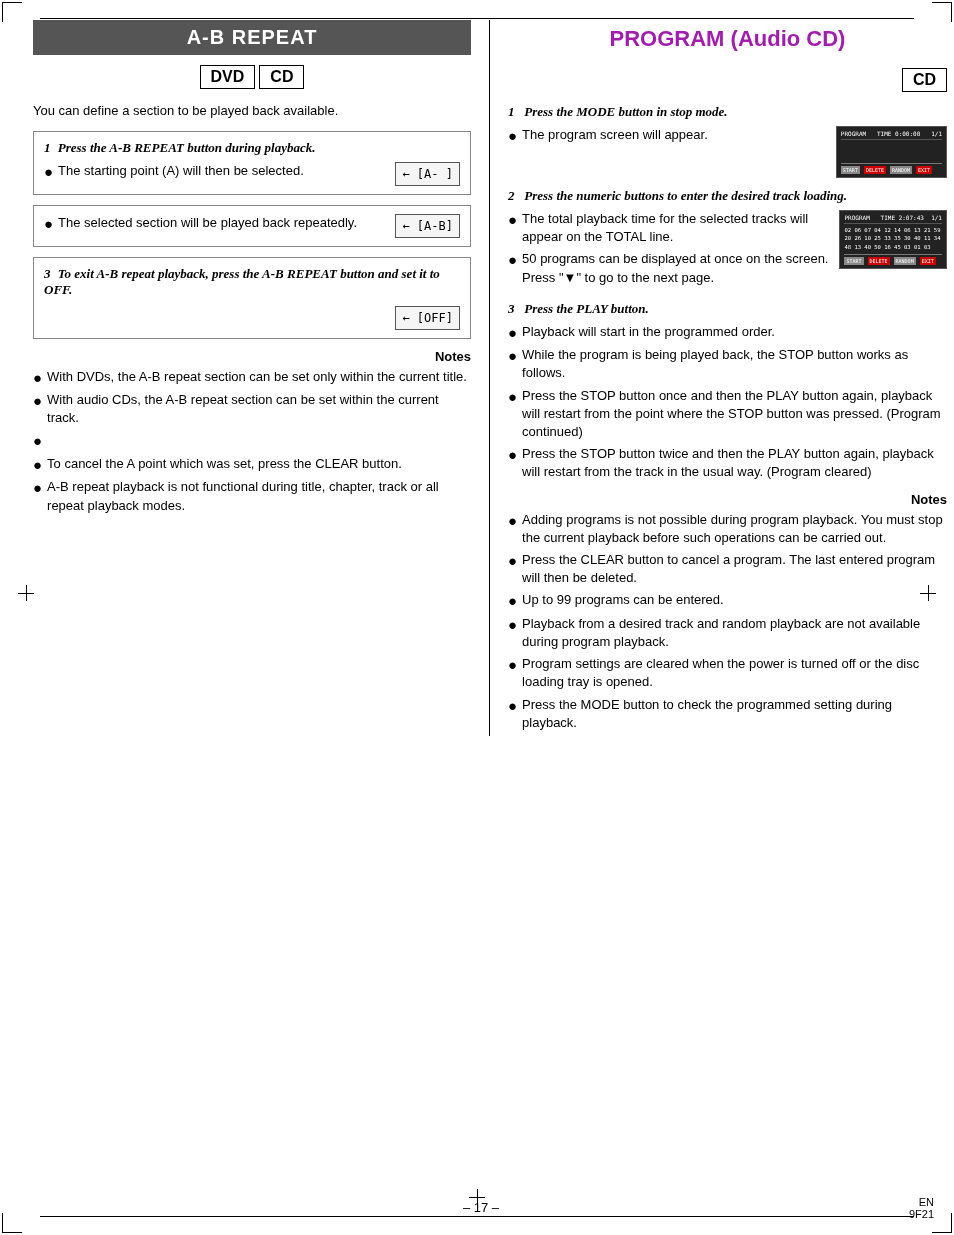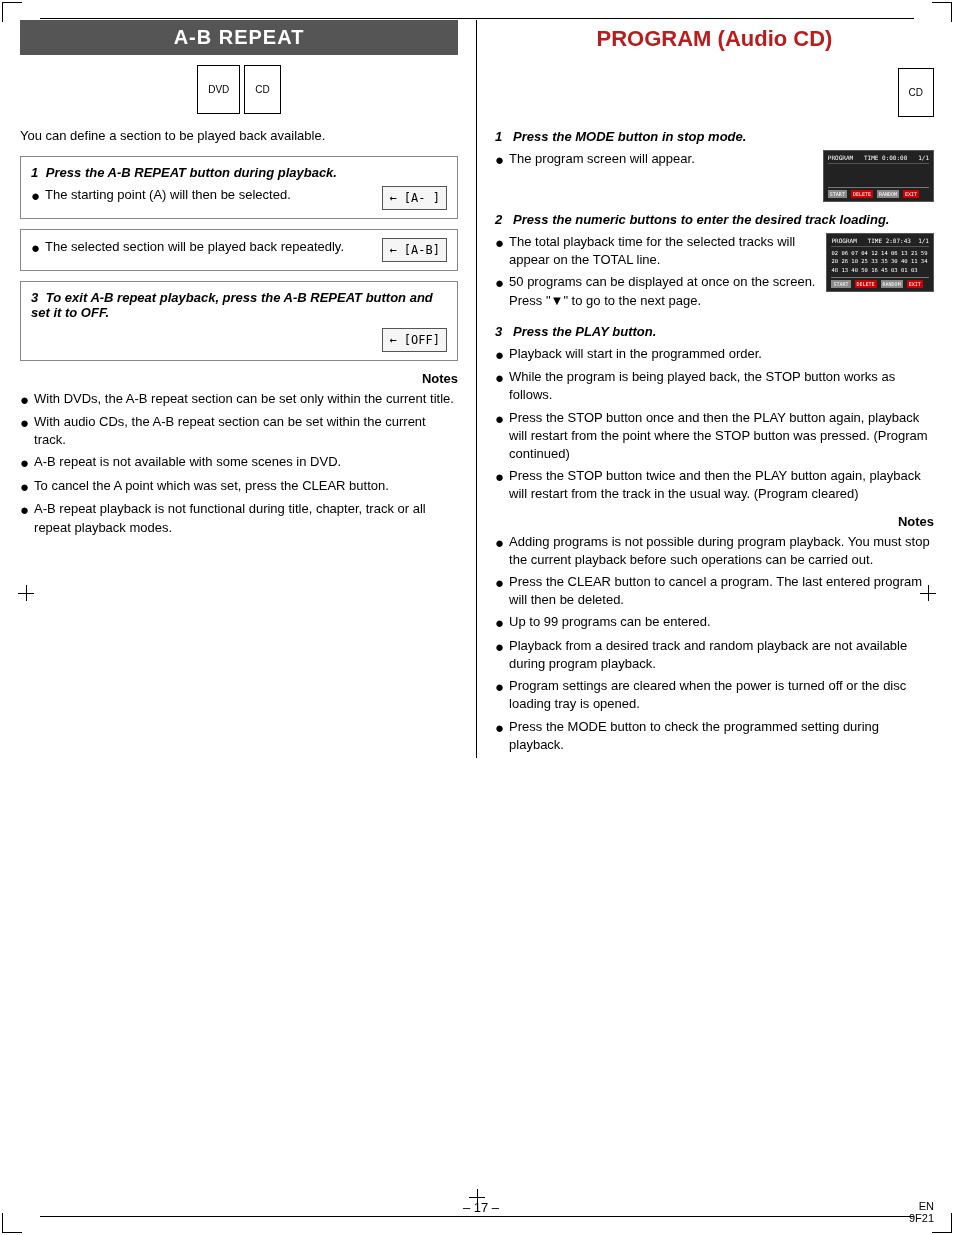--- a/index.html
+++ b/index.html
@@ -23,6 +23,7 @@
       display: flex;
       gap: 0;
       width: 100%;
+      margin-left: 13px;
     }
     .col-left {
       width: 50%;

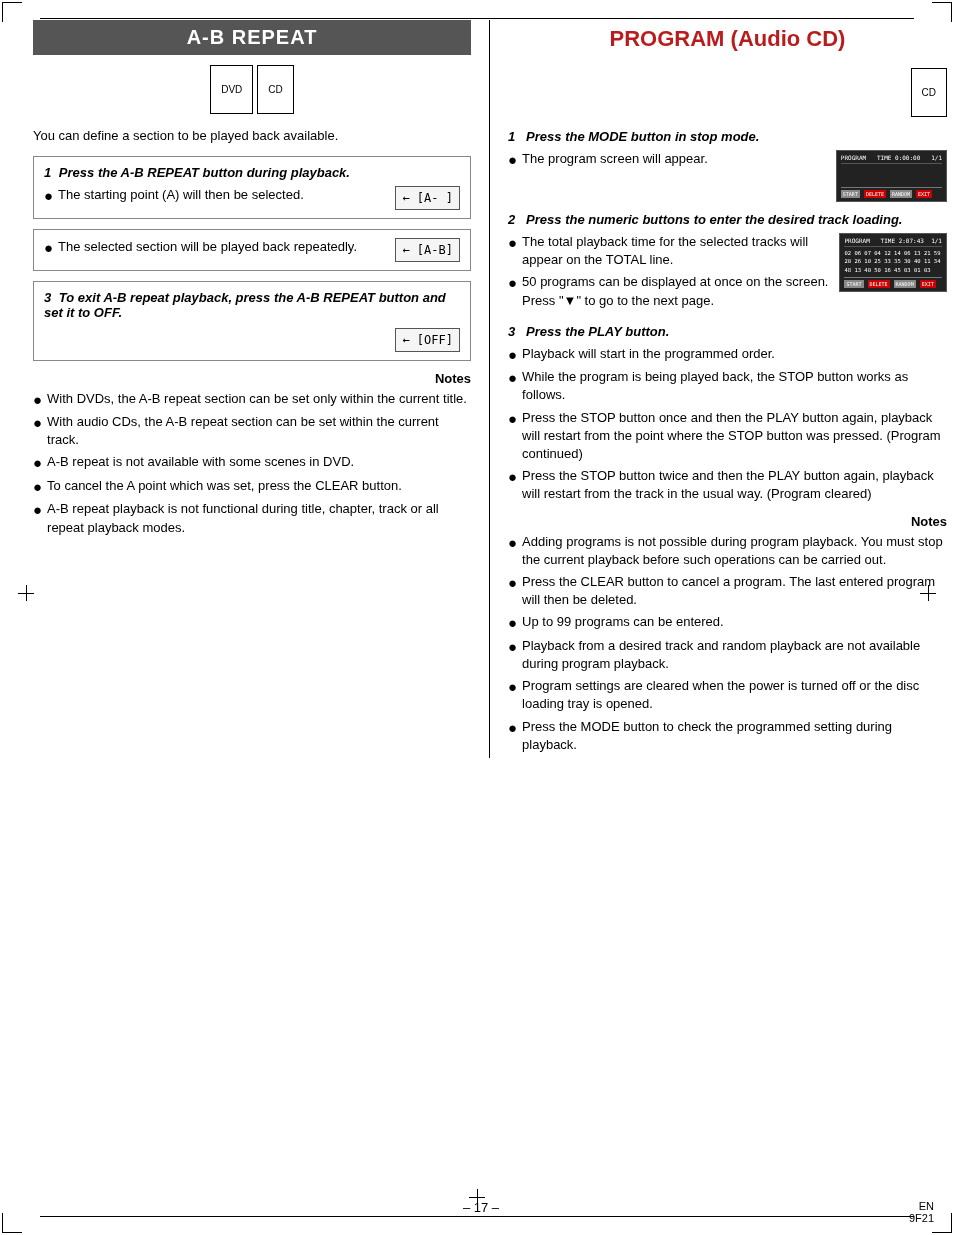--- a/index.html
+++ b/index.html
@@ -47,7 +47,7 @@
     }
     .section-header-right {
       background: #fff;
-      color: #b91c1c;
+      color: #a21caf;
       text-align: center;
       font-size: 22px;
       font-weight: bold;

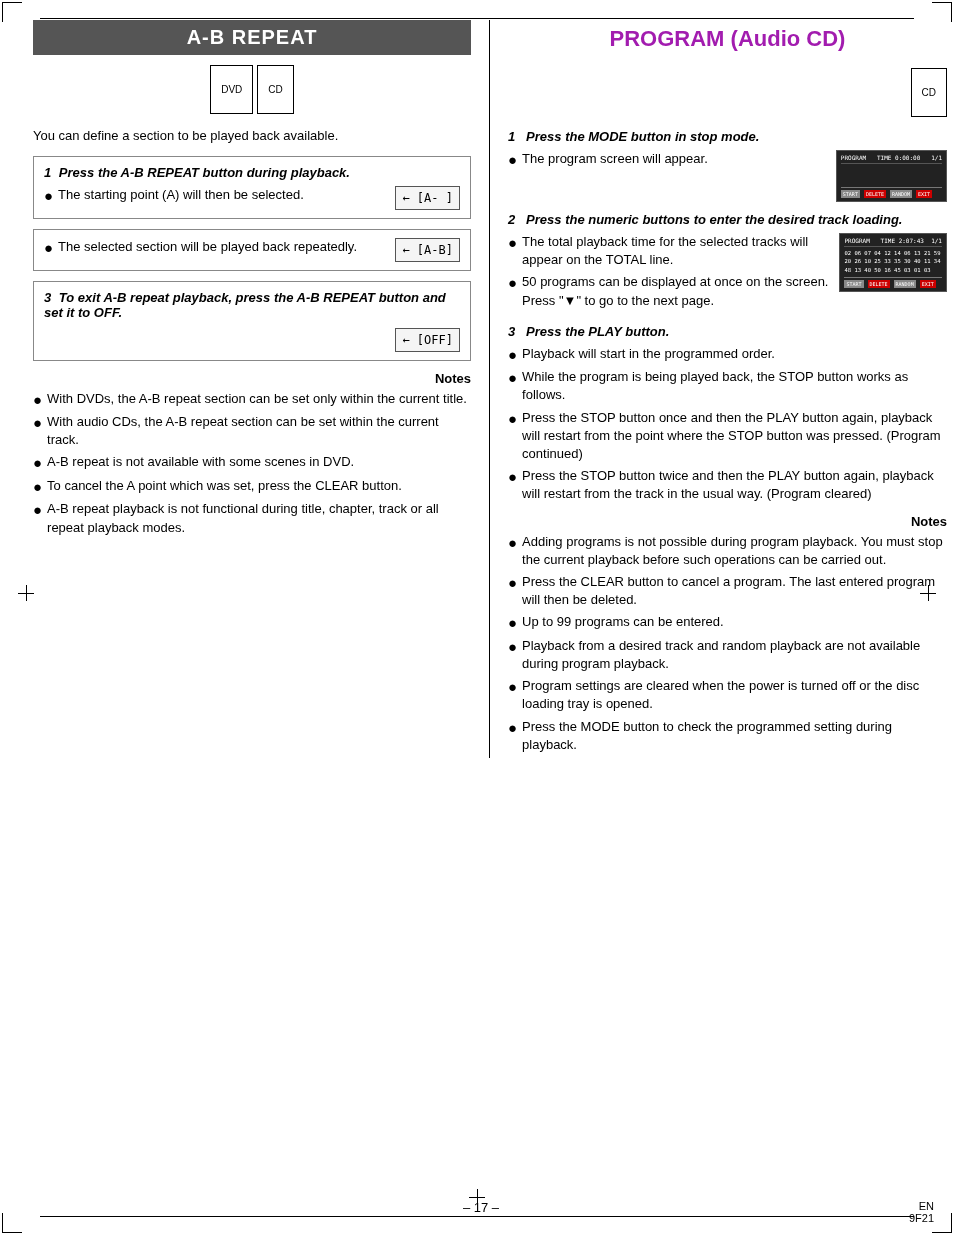--- a/index.html
+++ b/index.html
@@ -70,9 +70,9 @@
     }
     .badge {
       border: 1.5px solid #000;
-      padding: 18px 10px;
-      font-size: 10px;
-      font-weight: normal;
+      padding: 2px 10px;
+      font-size: 16px;
+      font-weight: bold;
     }
     
     .step-block {

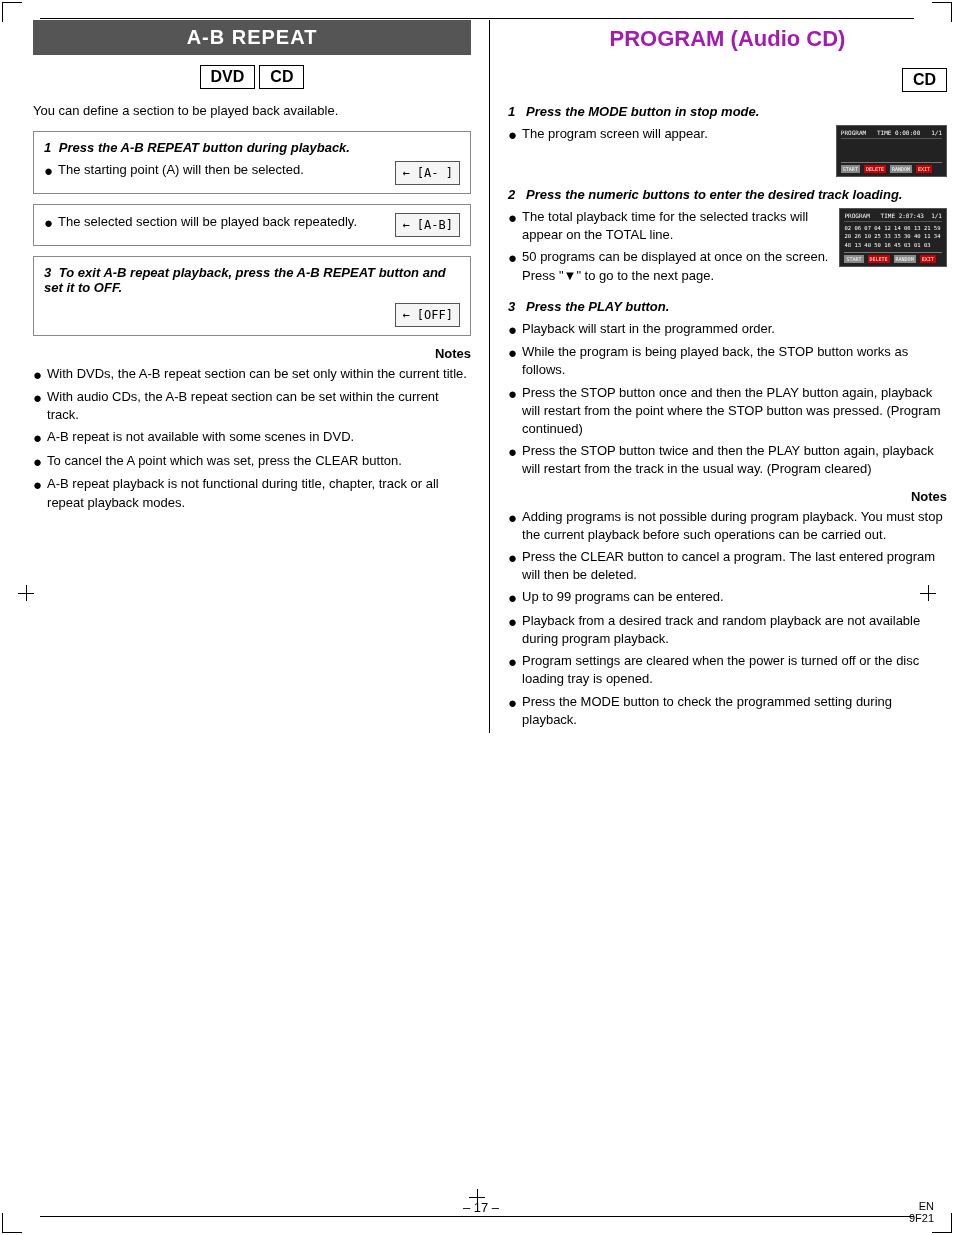--- a/index.html
+++ b/index.html
@@ -85,6 +85,7 @@
       font-weight: bold;
       margin-bottom: 6px;
       font-size: 13px;
+      font-family: Liberation Serif, serif;
     }
     .step-num {
       font-style: italic;

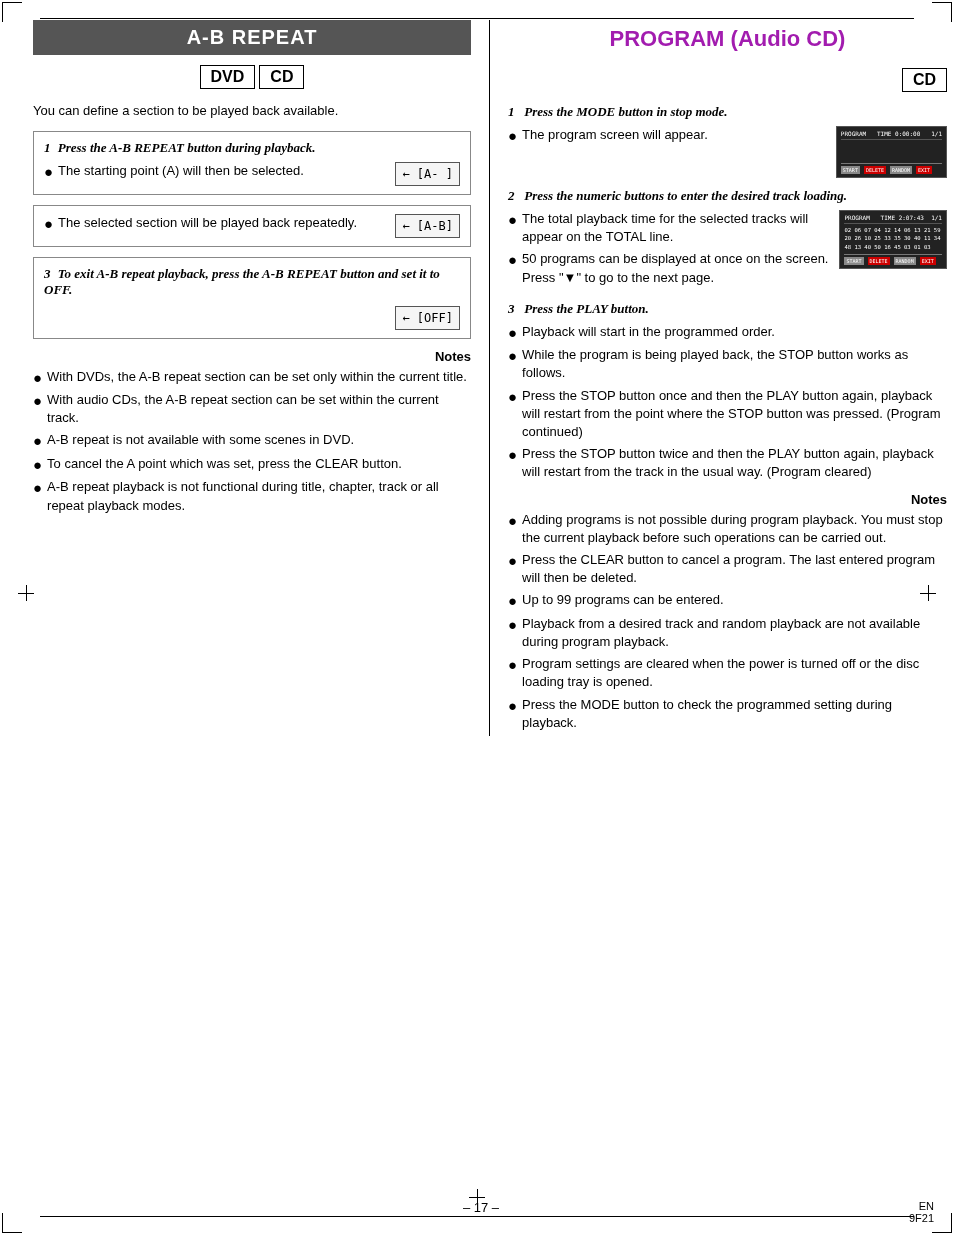--- a/index.html
+++ b/index.html
@@ -329,7 +329,6 @@
         </div>
         <div class="bullet-line">
           <span class="bullet">●</span>
-          <span class="bullet-text">A-B repeat is not available with some scenes in DVD.</span>
         </div>
         <div class="bullet-line">
           <span class="bullet">●</span>

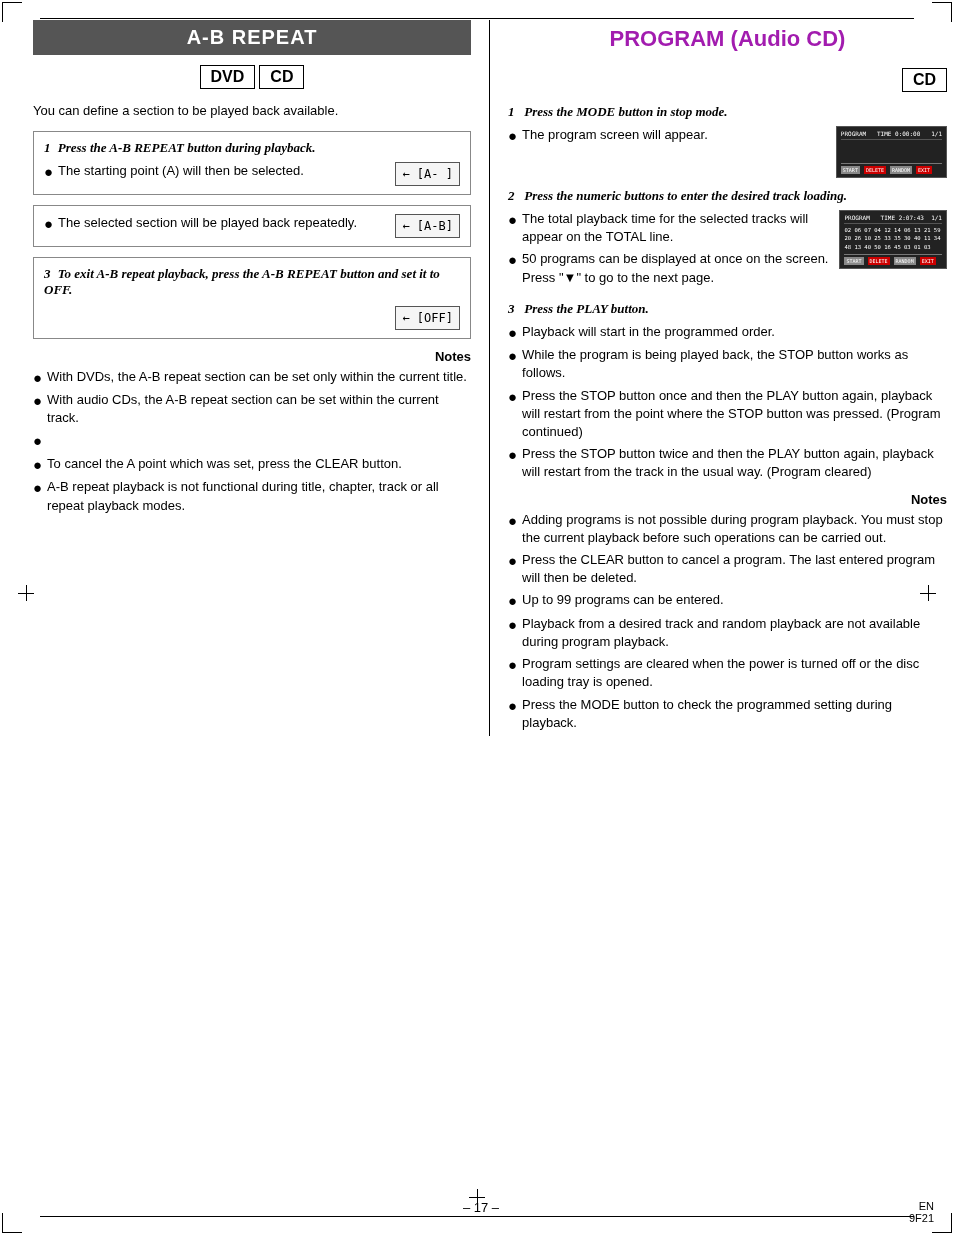--- a/index.html
+++ b/index.html
@@ -159,6 +159,7 @@
       right: 0;
       display: flex;
       justify-content: center;
+      align-items: center;
     }
     .page-num {
       font-size: 13px;

